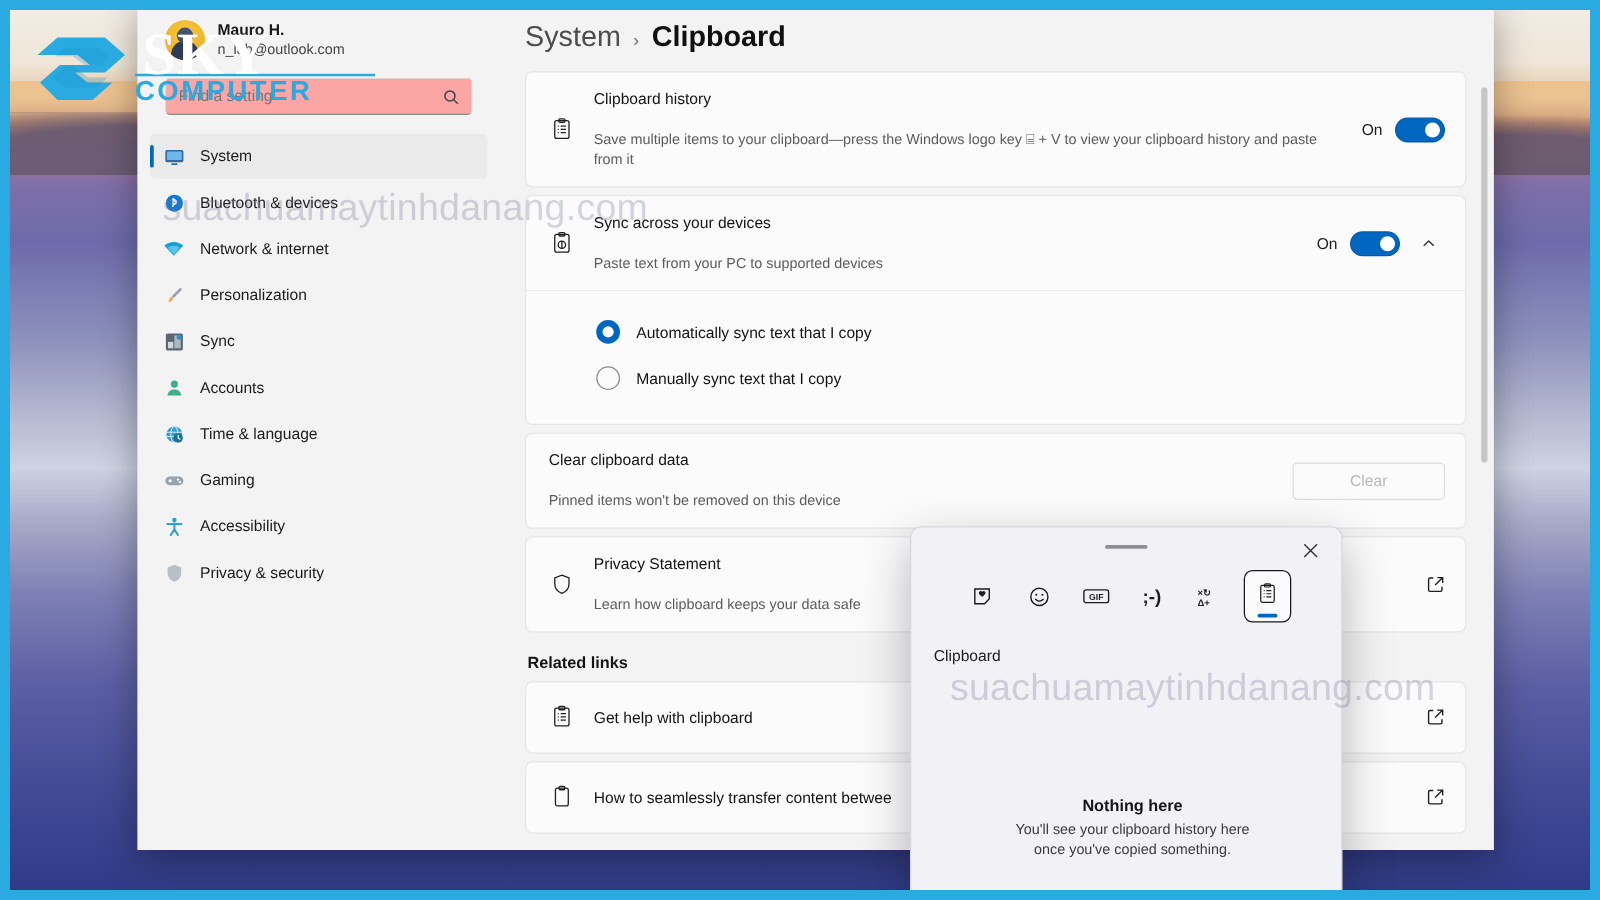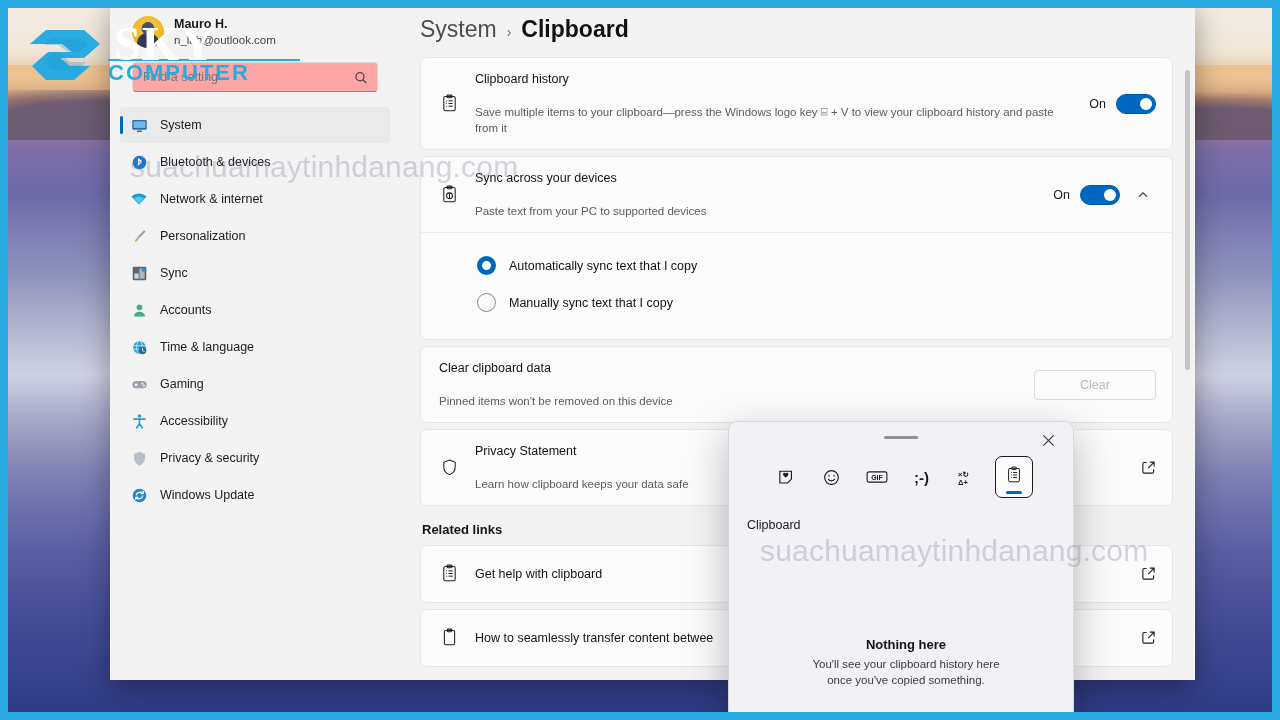--- a/index.html
+++ b/index.html
@@ -421,16 +421,6 @@
         <span class="label">Privacy &amp; security</span>
       </div>
 
-      <div class="nav-item">
-        <span class="nav-ico">
-          <svg width="17" height="17" viewBox="0 0 20 20">
-              <circle cx="10" cy="10" r="8" fill="#1f88d4"></circle>
-              <path d="M14 7.4A4.8 4.8 0 006.2 9.3M6 12.6a4.8 4.8 0 007.8-1.9" stroke="#fff" stroke-width="1.5" fill="none" stroke-linecap="round"></path>
-              <path d="M14.4 5.2v2.6h-2.6M5.6 14.8v-2.6h2.6" stroke="#fff" stroke-width="1.5" fill="none" stroke-linecap="round" stroke-linejoin="round"></path>
-            </svg>
-        </span>
-        <span class="label">Windows Update</span>
-      </div>
 
     </div>
   </div>

